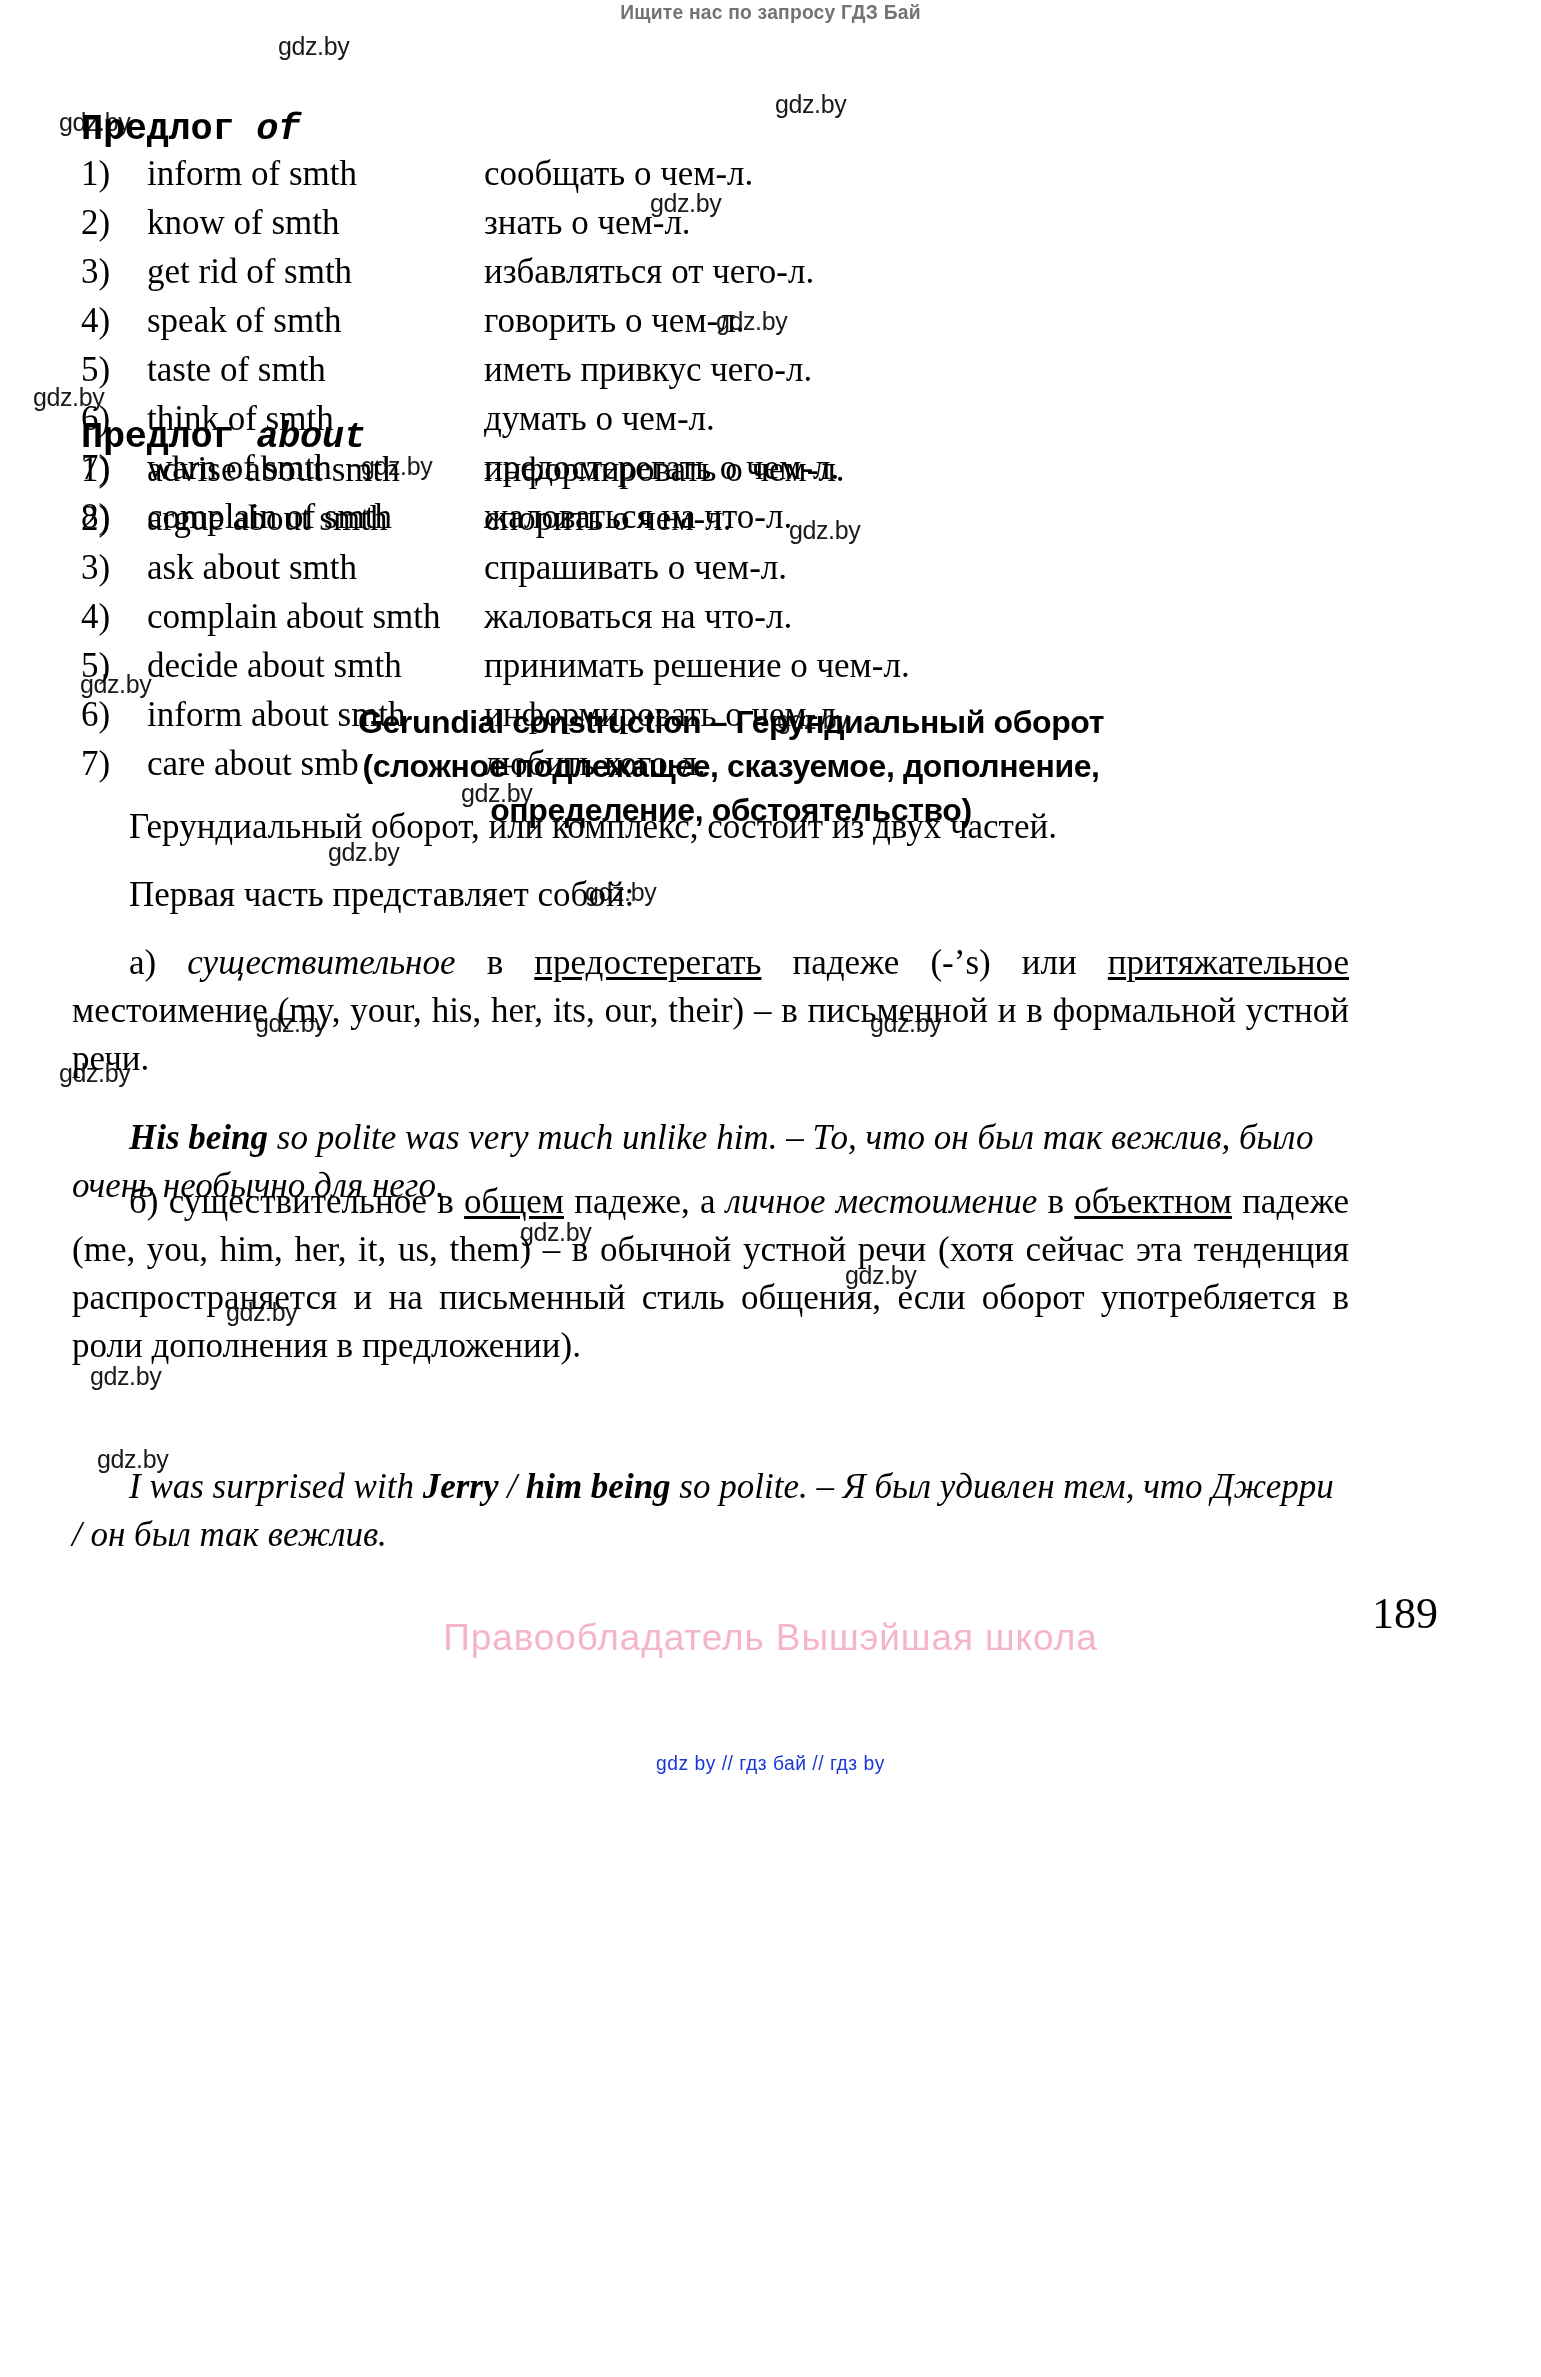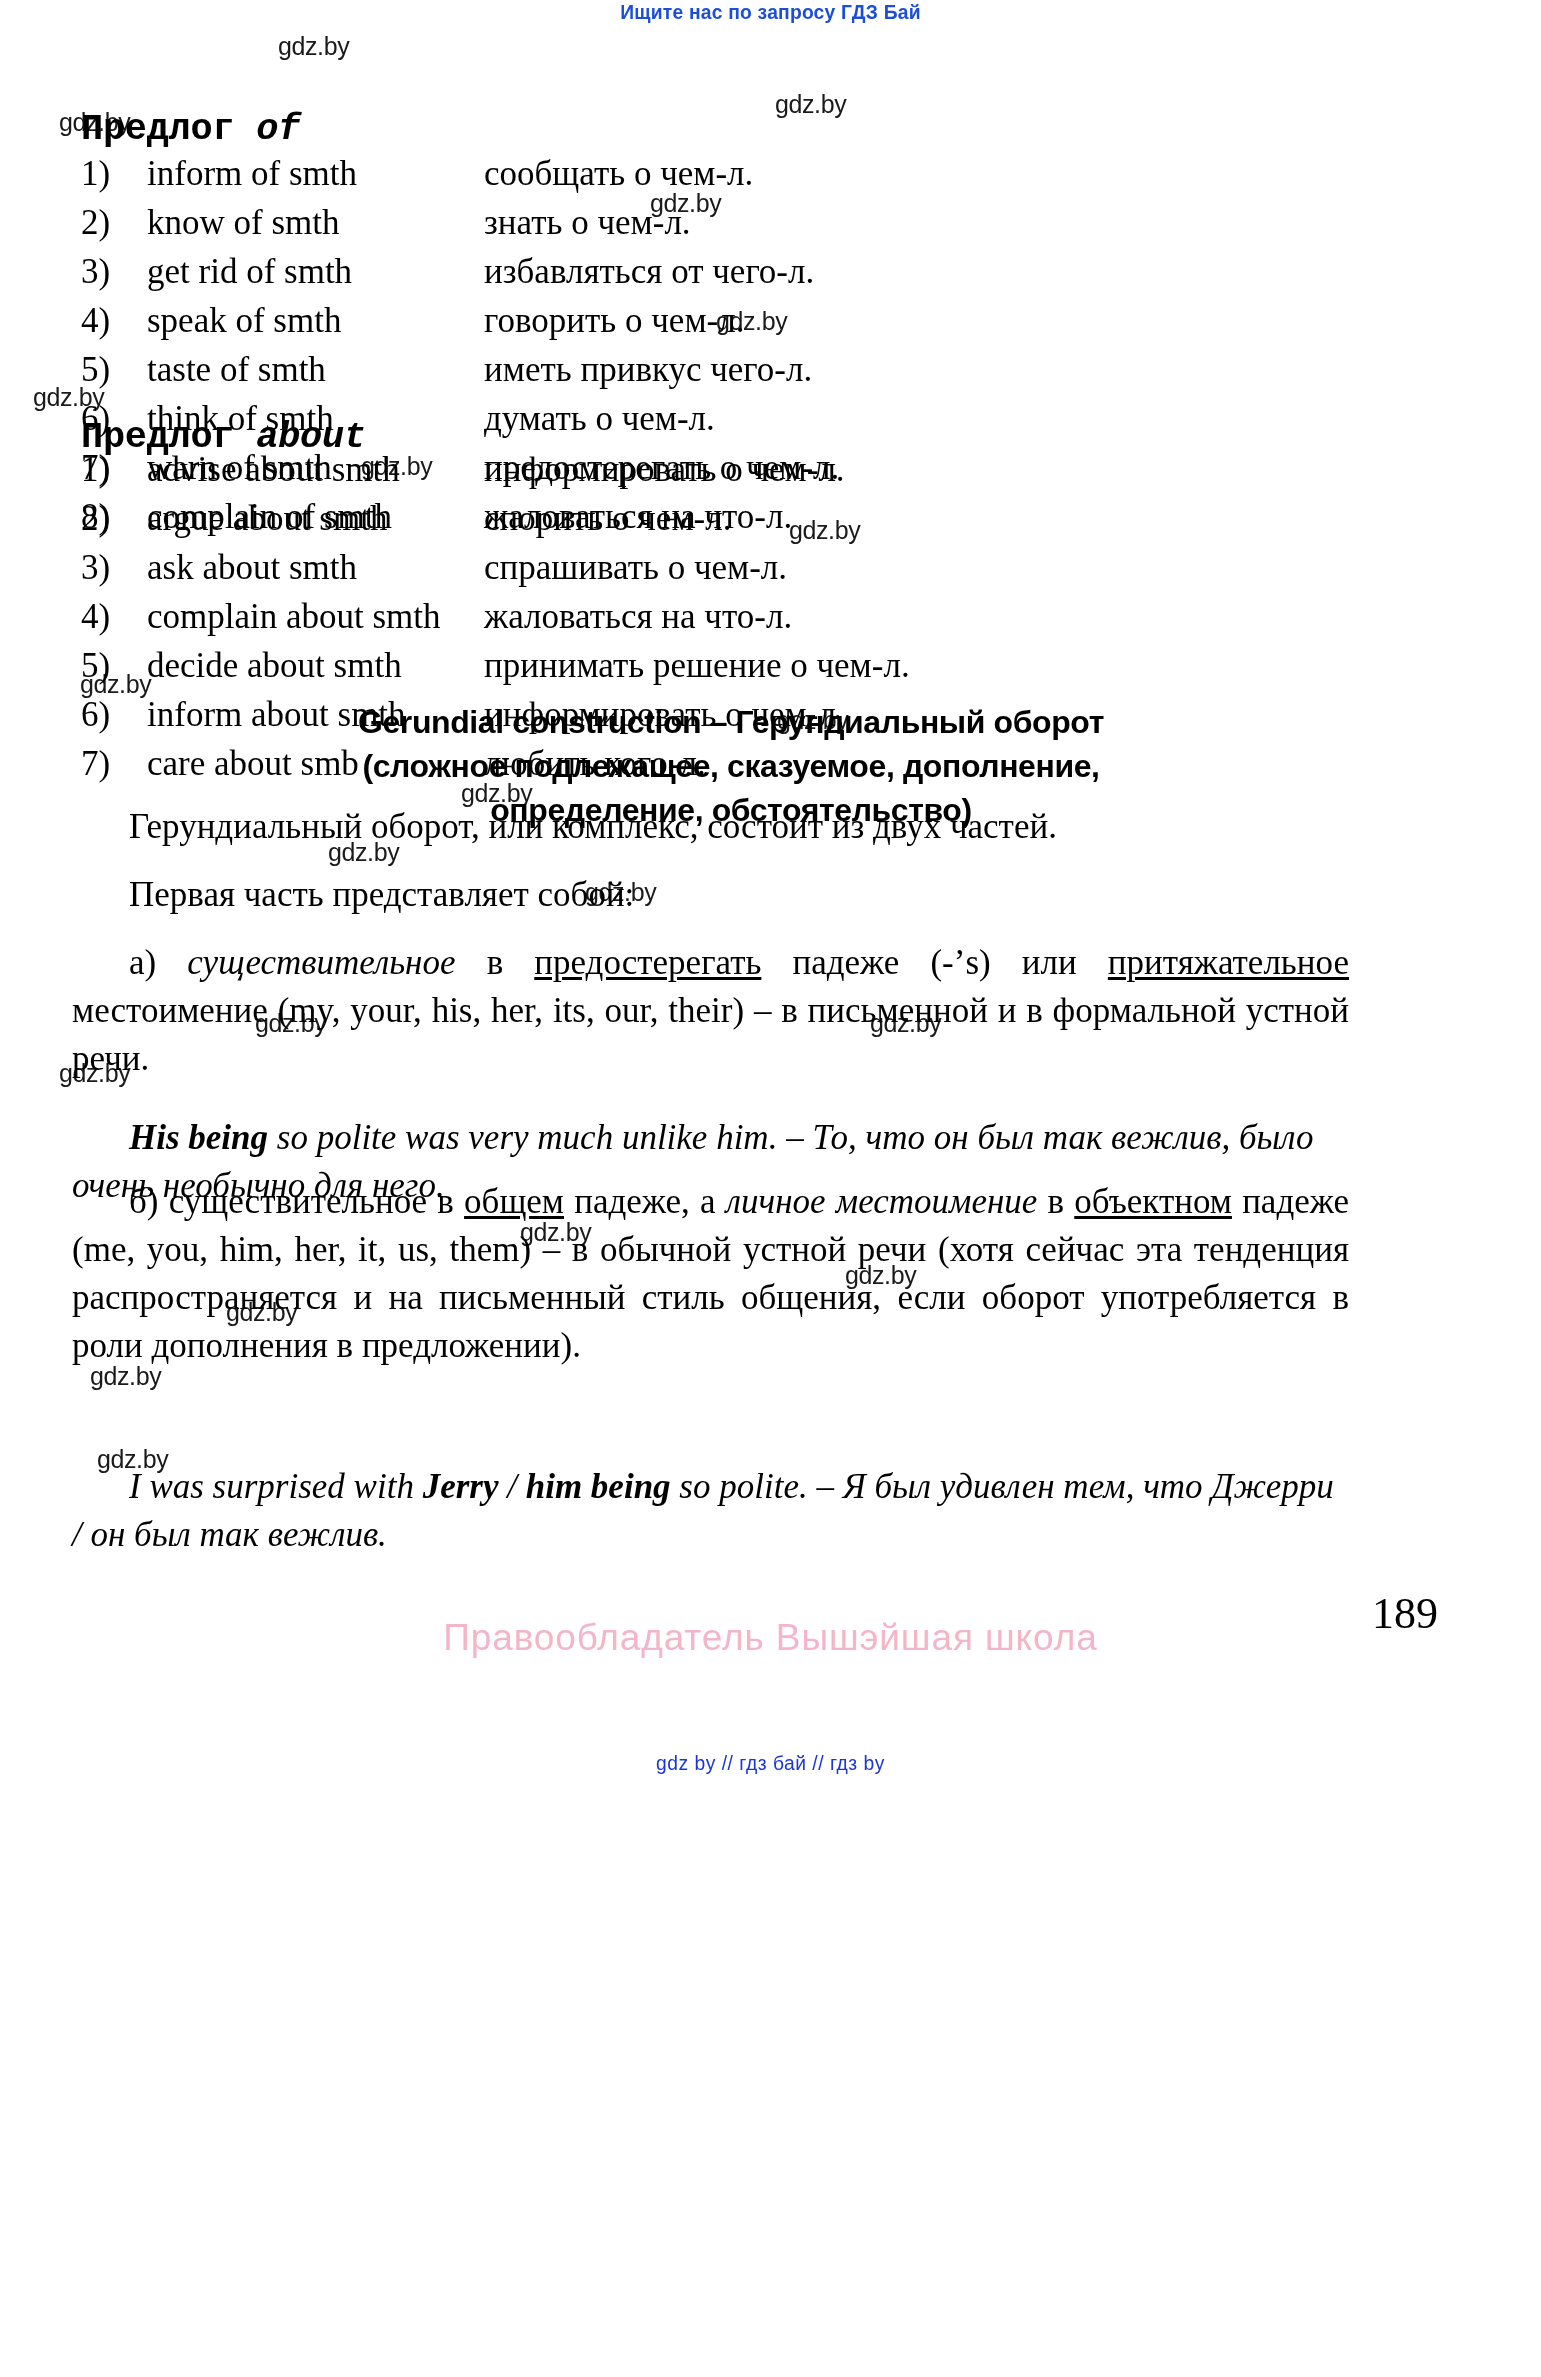--- a/index.html
+++ b/index.html
@@ -29,7 +29,7 @@
     font-family: "Liberation Sans", "DejaVu Sans", sans-serif;
     font-weight: bold;
     font-size: 19.3px;
-    color: #1d4ed8;
+    color: #737373;
     letter-spacing: 0.2px;
   }
 

